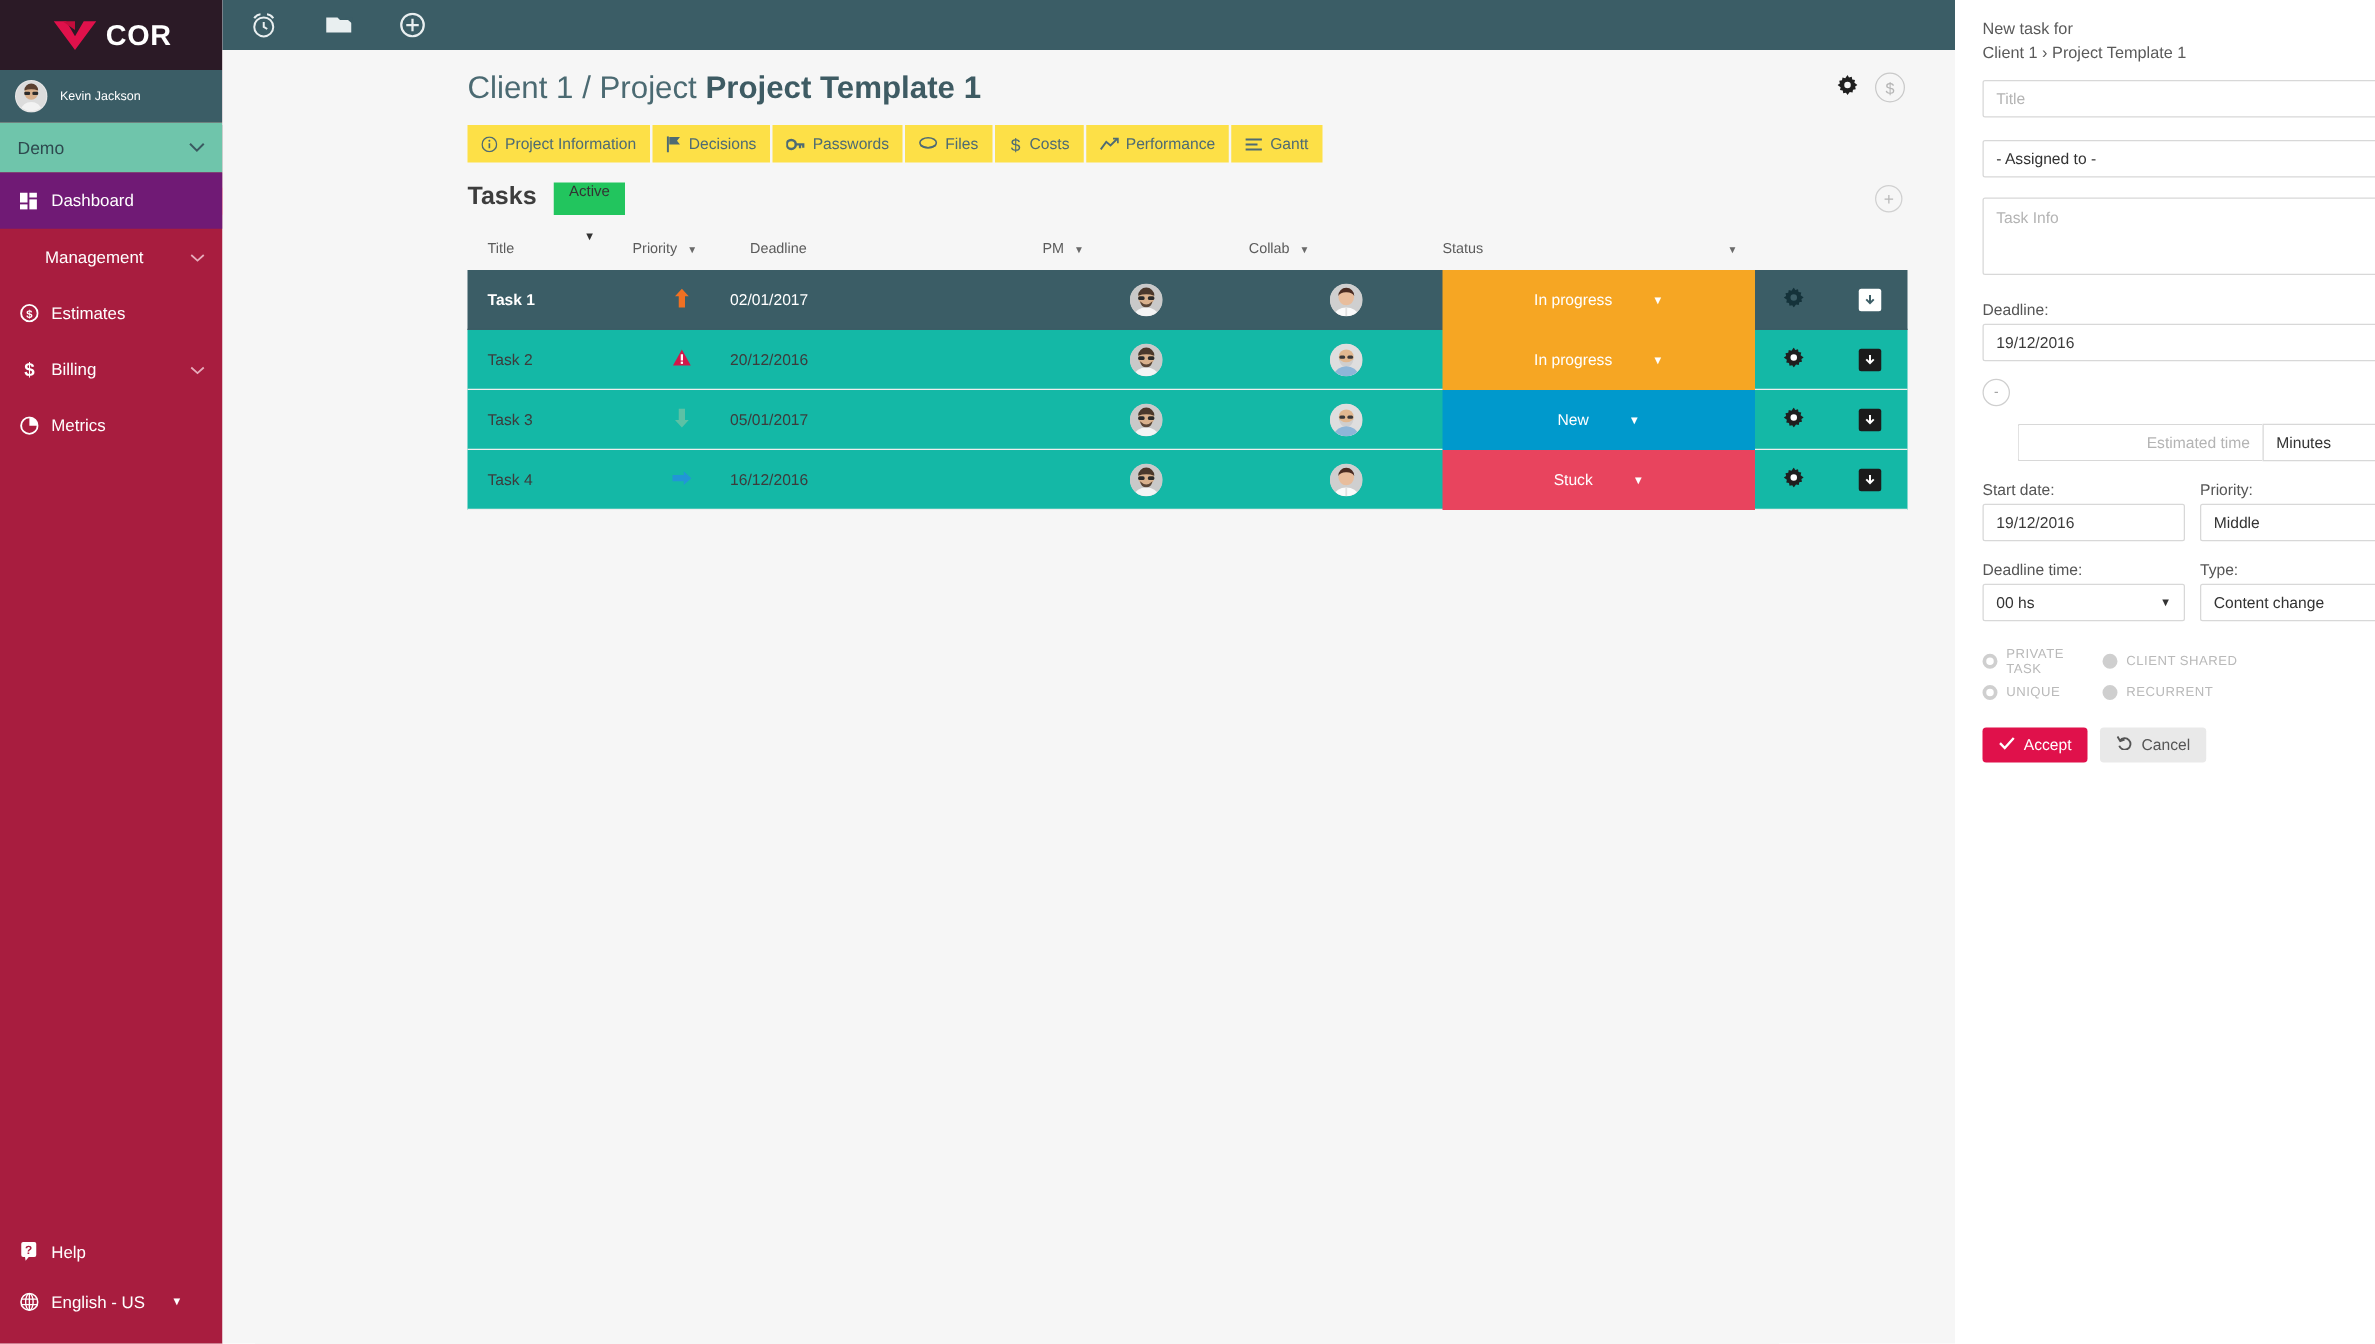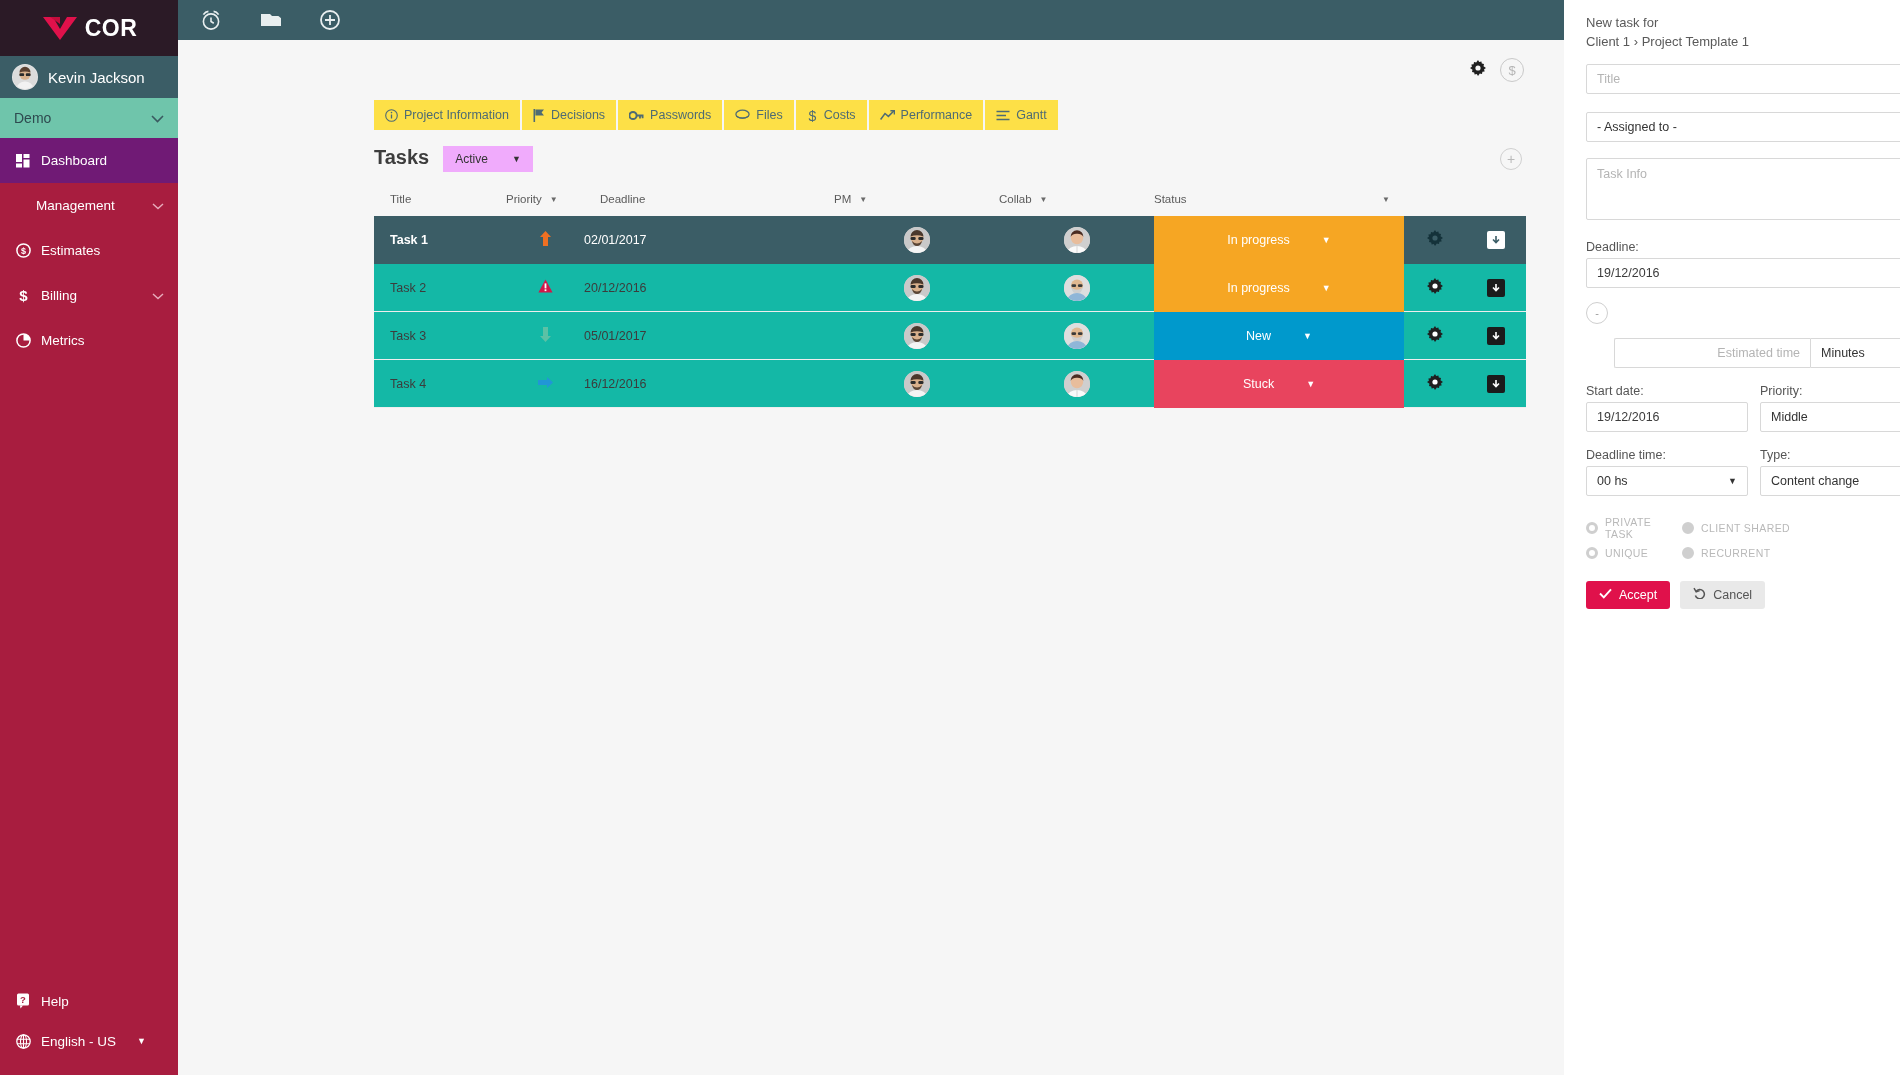--- a/index.html
+++ b/index.html
@@ -19,7 +19,7 @@
 
   .user-block { height: 42px; background: #3b5d66; display: flex; align-items: center; padding-left: 12px; gap: 10px; }
   .avatar-sm { width: 26px; height: 26px; border-radius: 50%; background: #d8d8d8; overflow: hidden; position: relative; flex: 0 0 26px; border: 1px solid rgba(255,255,255,.4);}
-  .user-name { color: #fff; font-size: 15px; }
+  .user-name { color: #fff; font-size: 10px; }
 
   .demo-row { height: 40px; background: #6fc5ab; display: flex; align-items: center; justify-content: space-between; padding: 0 14px 0 14px; }
   .demo-row span.lbl { color: #2e4a4f; font-size: 14px; }

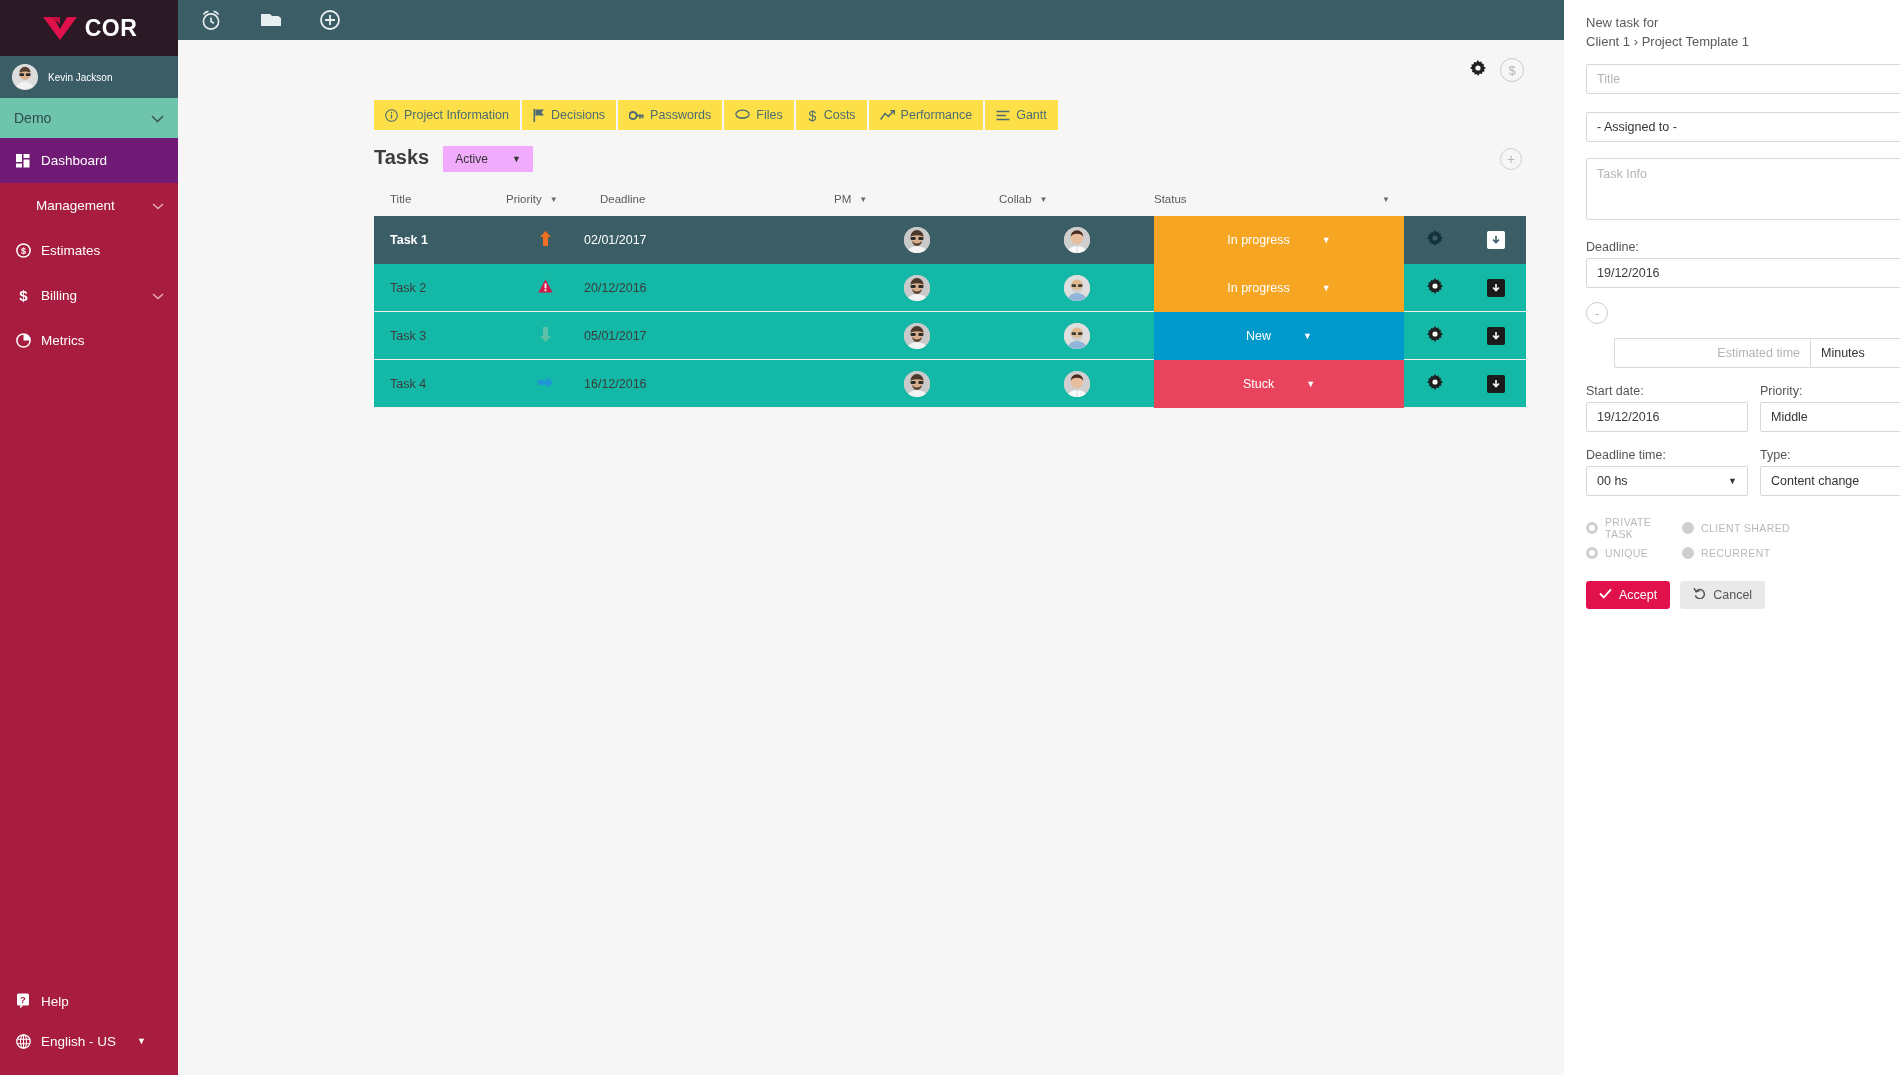--- a/index.html
+++ b/index.html
@@ -269,6 +269,9 @@
     </div>
 
     <div class="page-head">
+      <h1 class="page-title">
+        <span>Client 1 / Project </span><b>Project Template 1</b>
+      </h1>
       <div class="head-actions">
         <span>
           <svg width="16" height="16" viewBox="0 0 16 16">

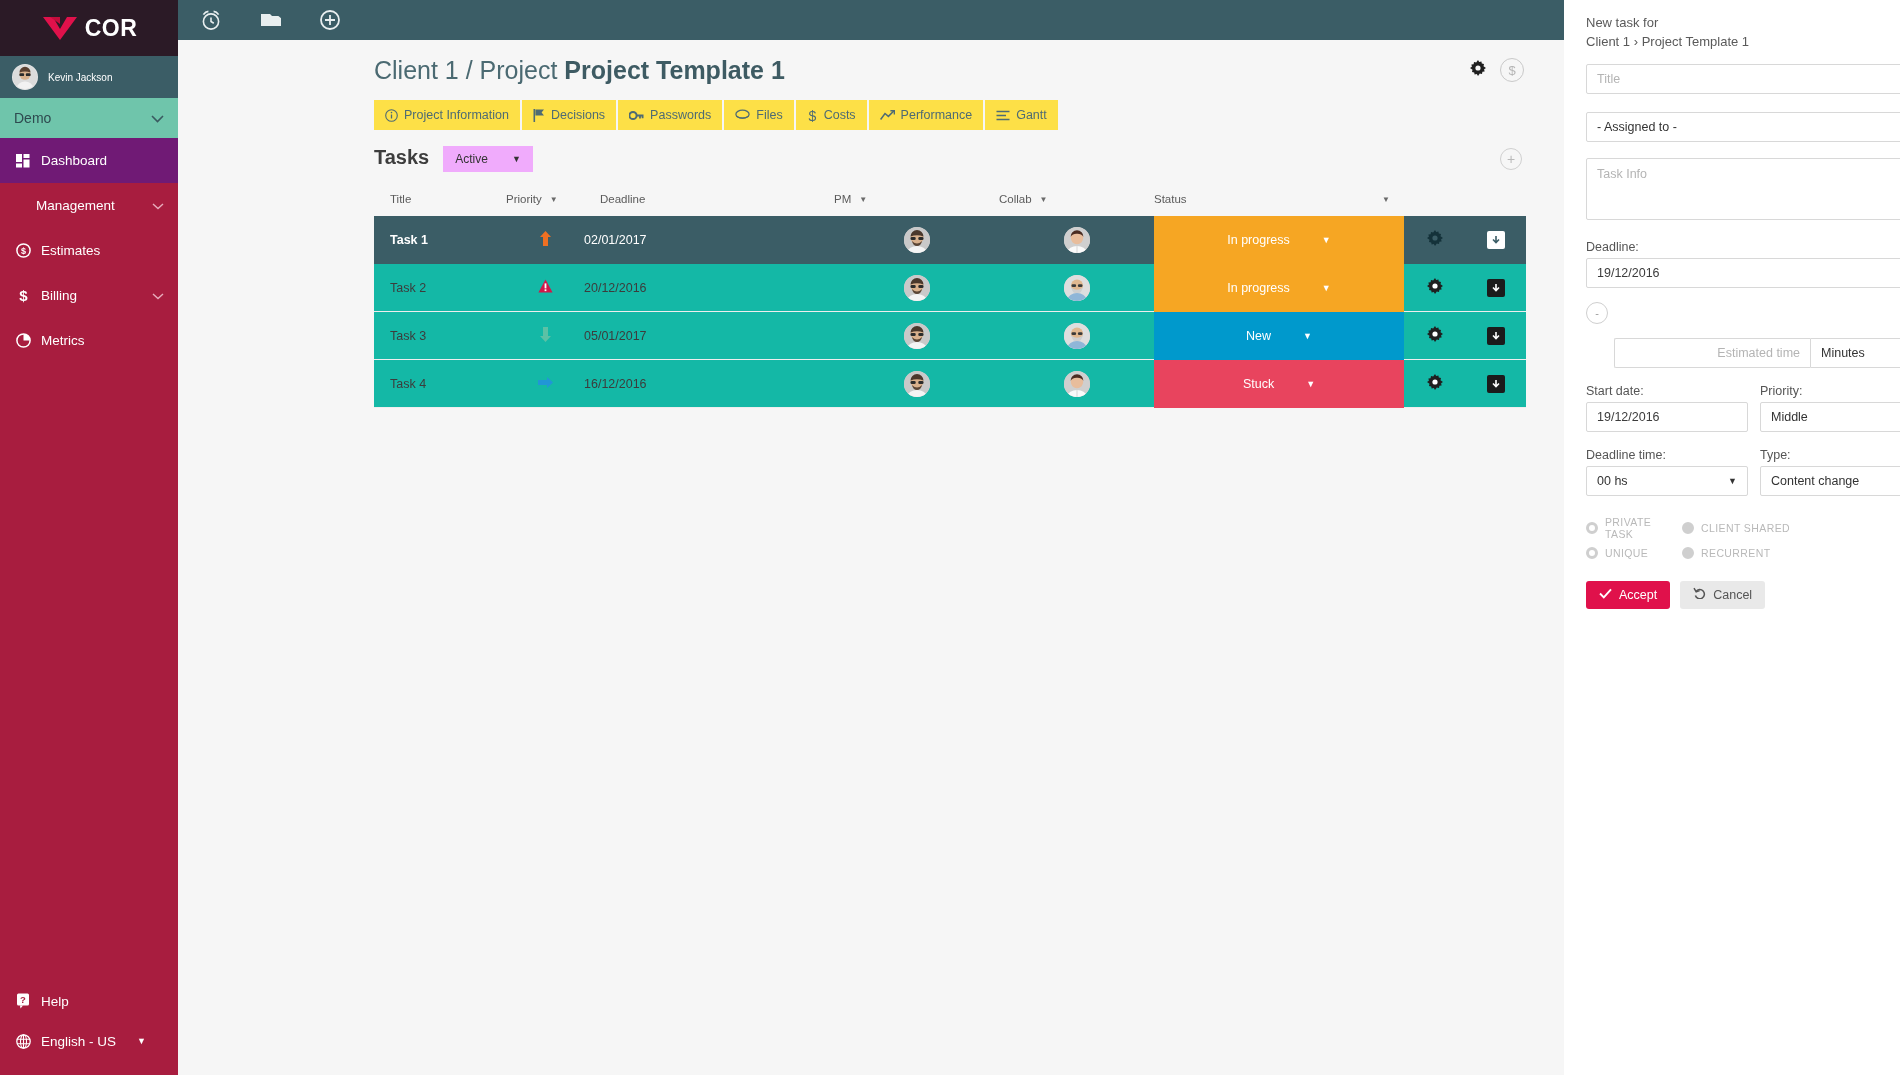--- a/index.html
+++ b/index.html
@@ -55,7 +55,7 @@
 
   .tasks-bar { display: flex; align-items: flex-start; padding: 16px 0 10px 196px; gap: 14px; position: relative; }
   .tasks-title { font-size: 20px; color: #3d3d3d; font-weight: bold; }
-  .filter-select { background: #f0abfc; border: none; height: 26px; display: flex; align-items: center; padding: 0 12px; font-size: 12px; color: #333; gap: 24px; }
+  .filter-select { background: #22c55e; border: none; height: 26px; display: flex; align-items: center; padding: 0 12px; font-size: 12px; color: #333; gap: 24px; flex-direction: column; }
   .filter-select .caret { font-size: 9px; }
   .add-task-btn { position: absolute; right: 42px; top: 18px; width: 22px; height: 22px; border-radius: 50%; border: 1px solid #d0d0d0; color: #b9b9b9; display: flex; align-items: center; justify-content: center; font-size: 14px; line-height: 1; }
 

